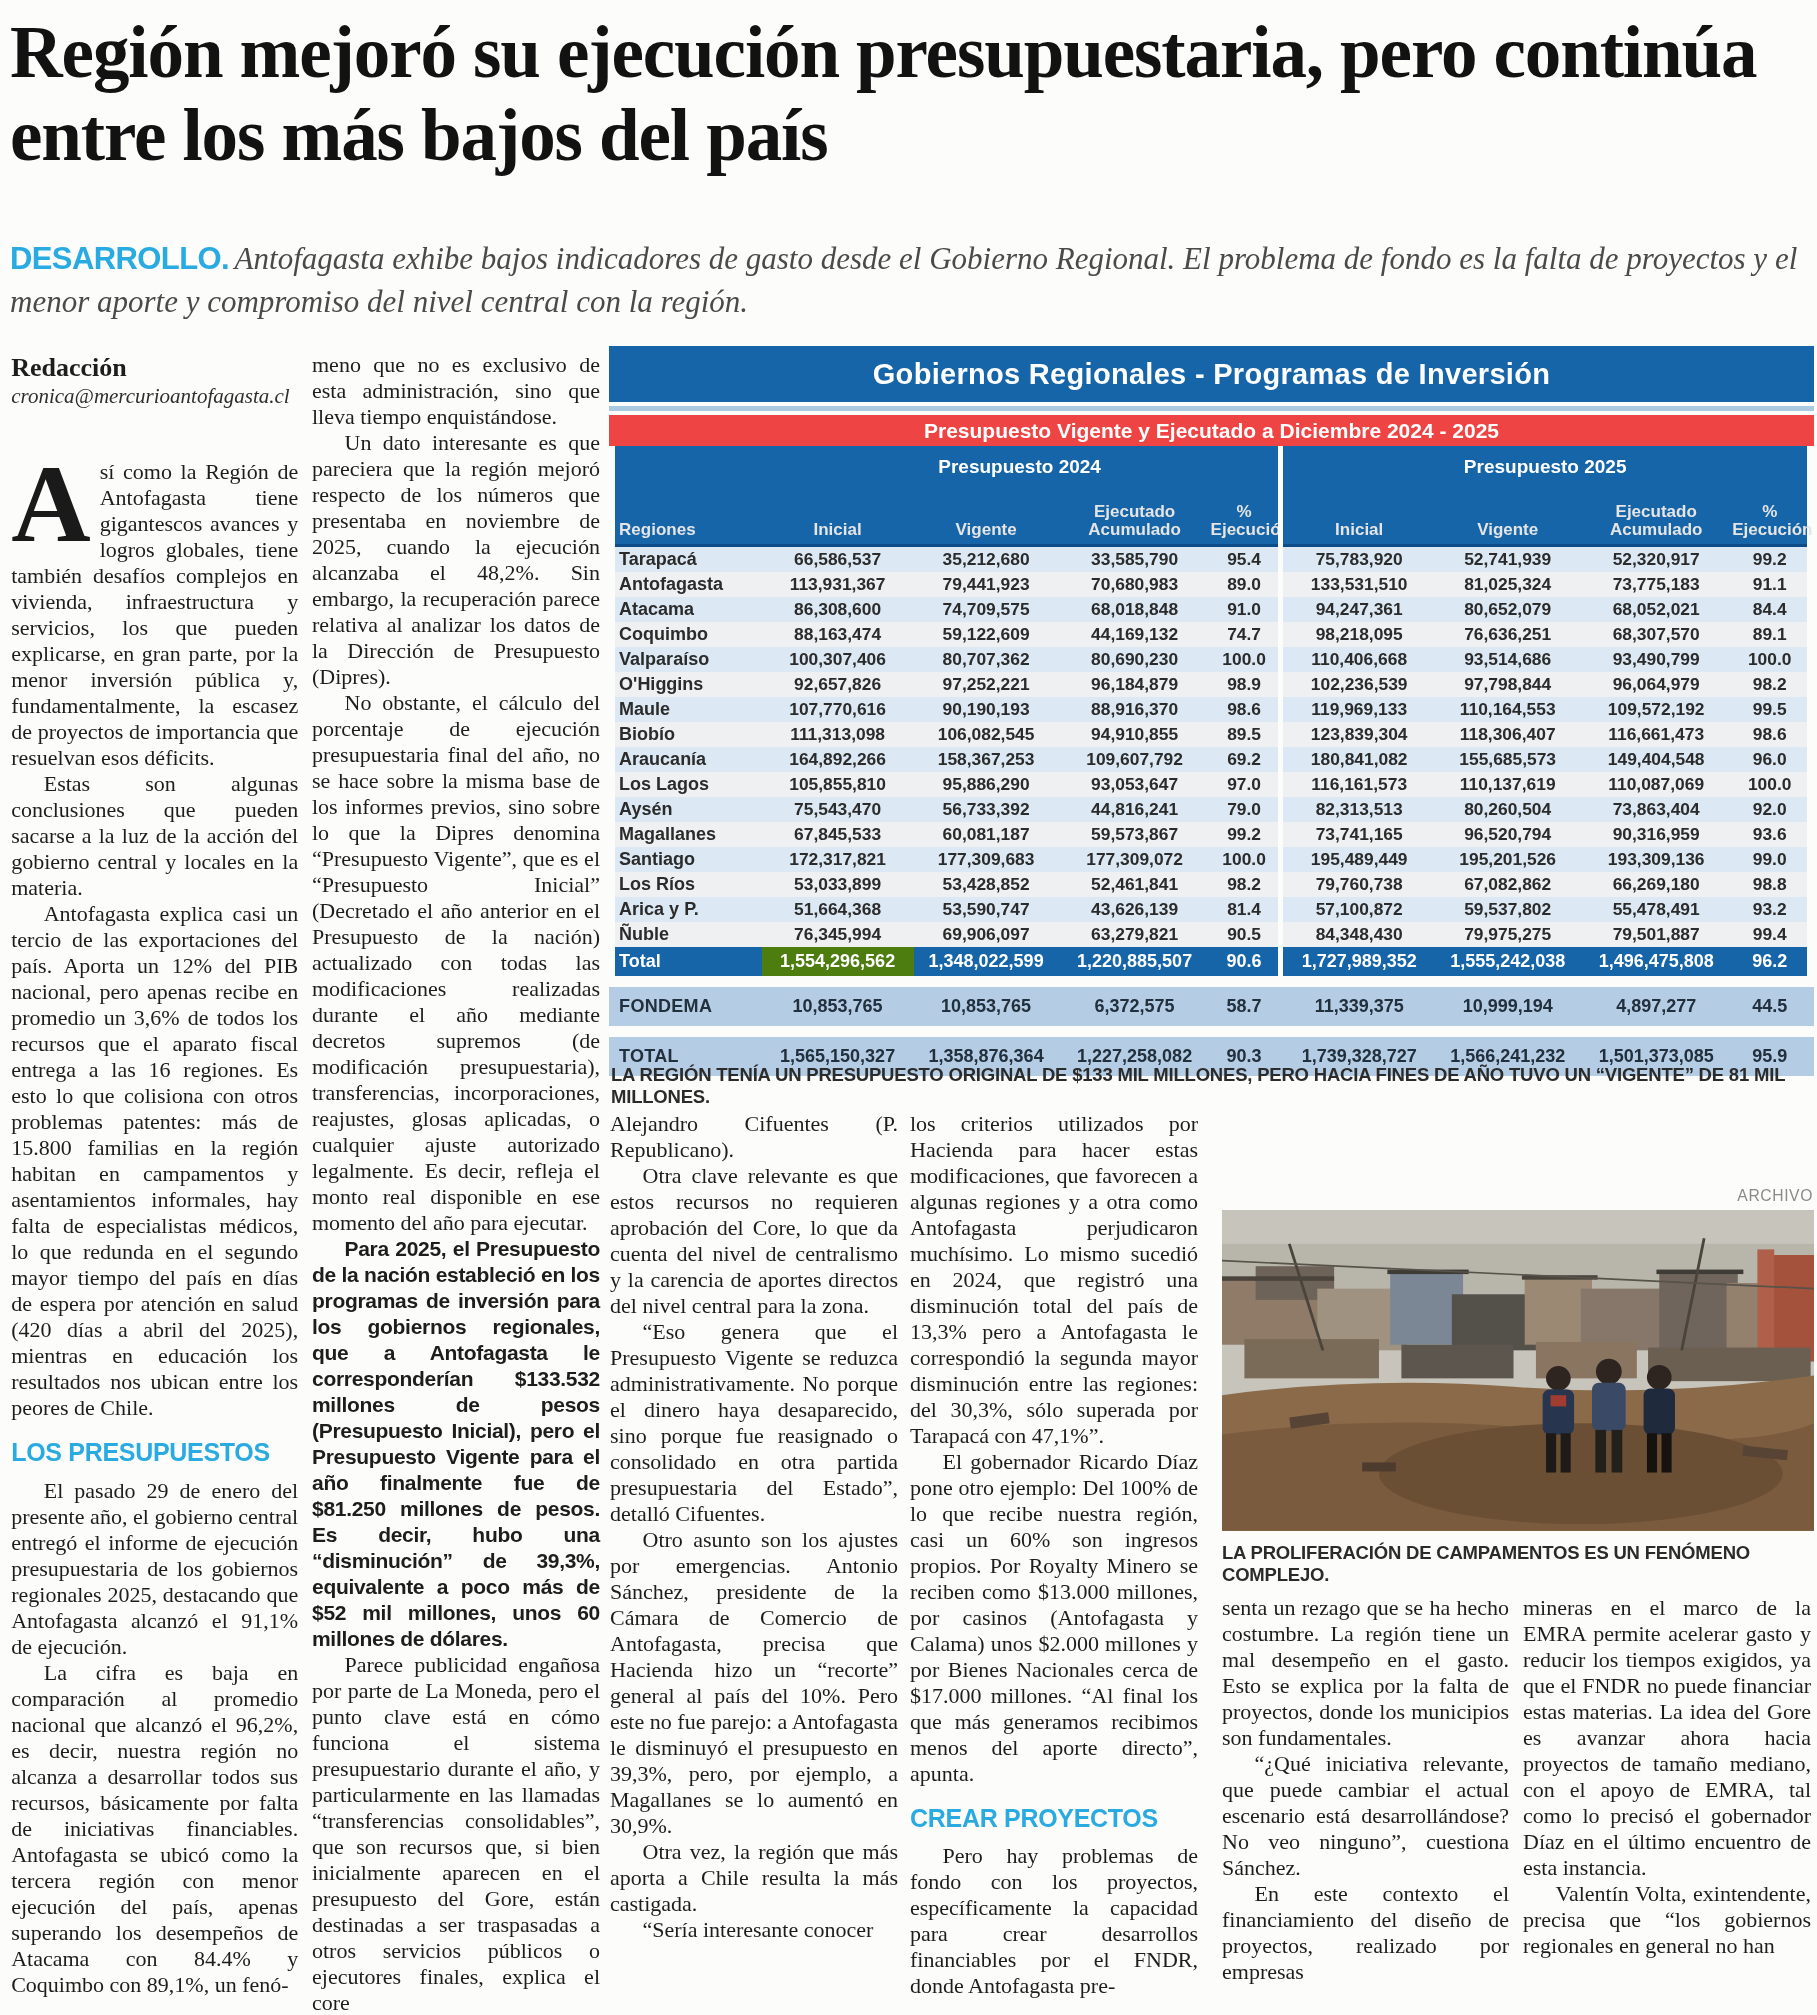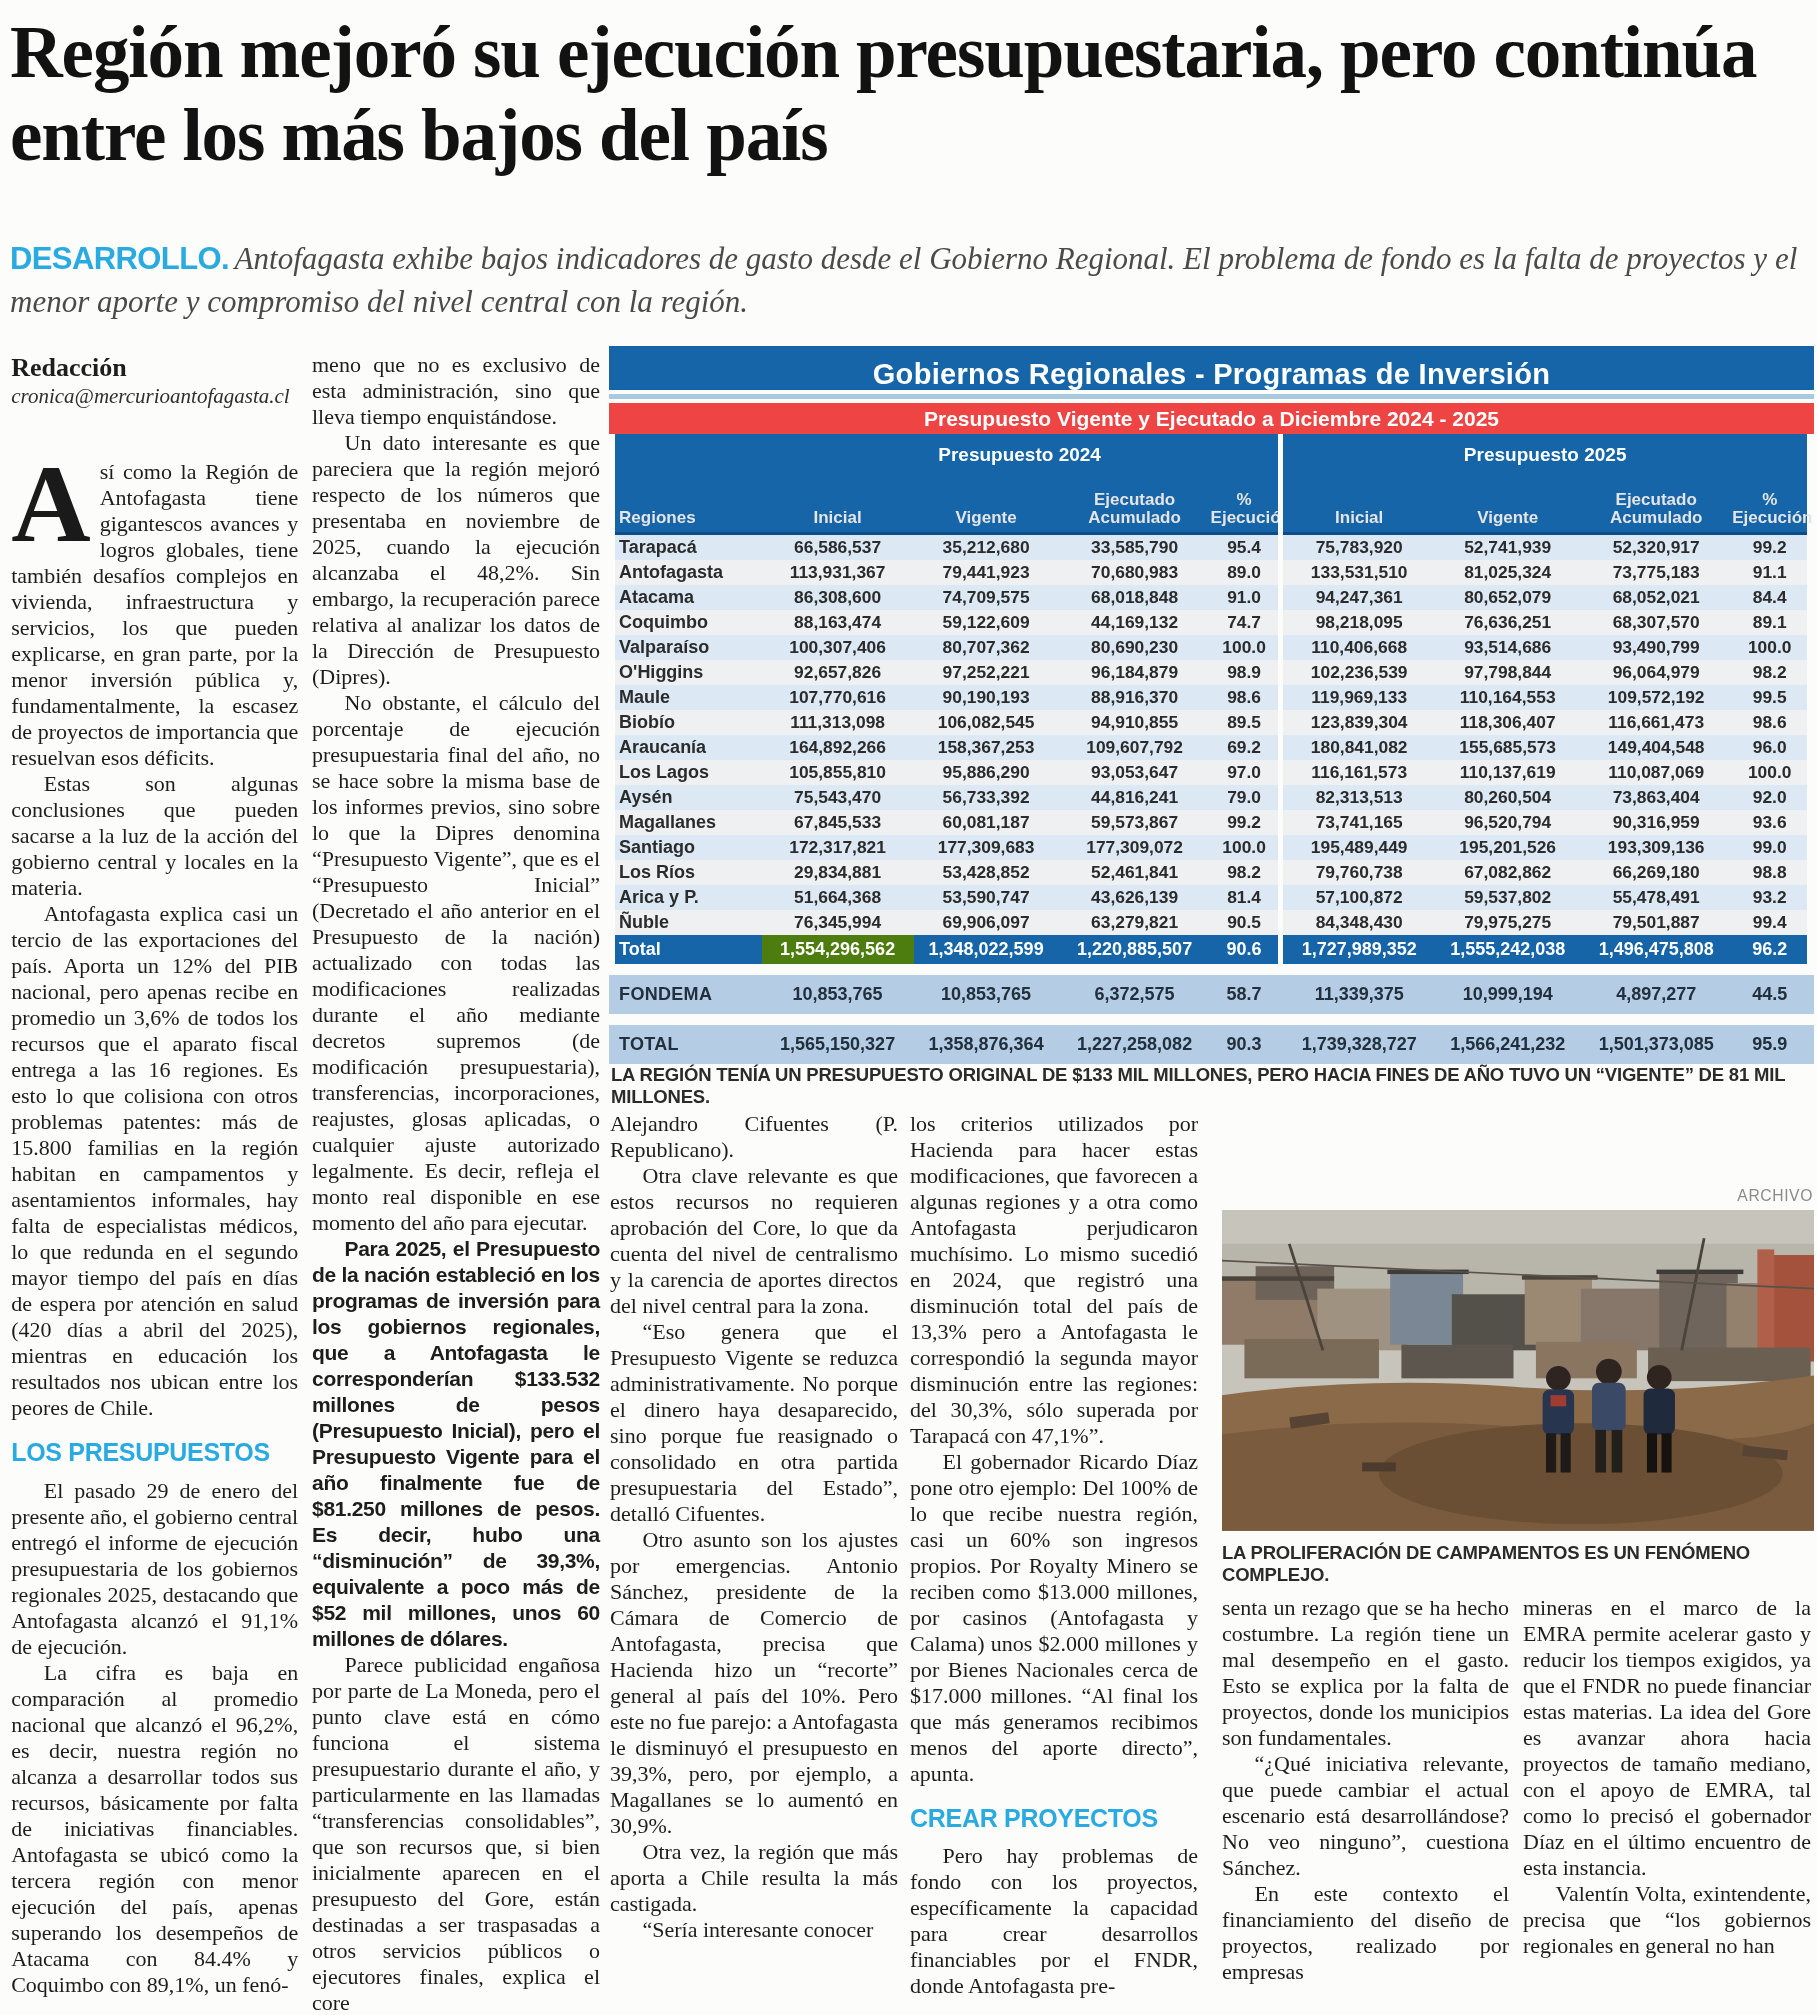--- a/index.html
+++ b/index.html
@@ -70,7 +70,7 @@
   }
   .t-title{
     background:#1565a8;color:#fff;text-align:center;
-    font-size:29px;font-weight:bold;line-height:56px;height:44px;
+    font-size:29px;font-weight:bold;line-height:56px;height:56px;
     letter-spacing:0.3px;
   }
   .t-strip1{height:3.9px;background:#fcfcfa;}

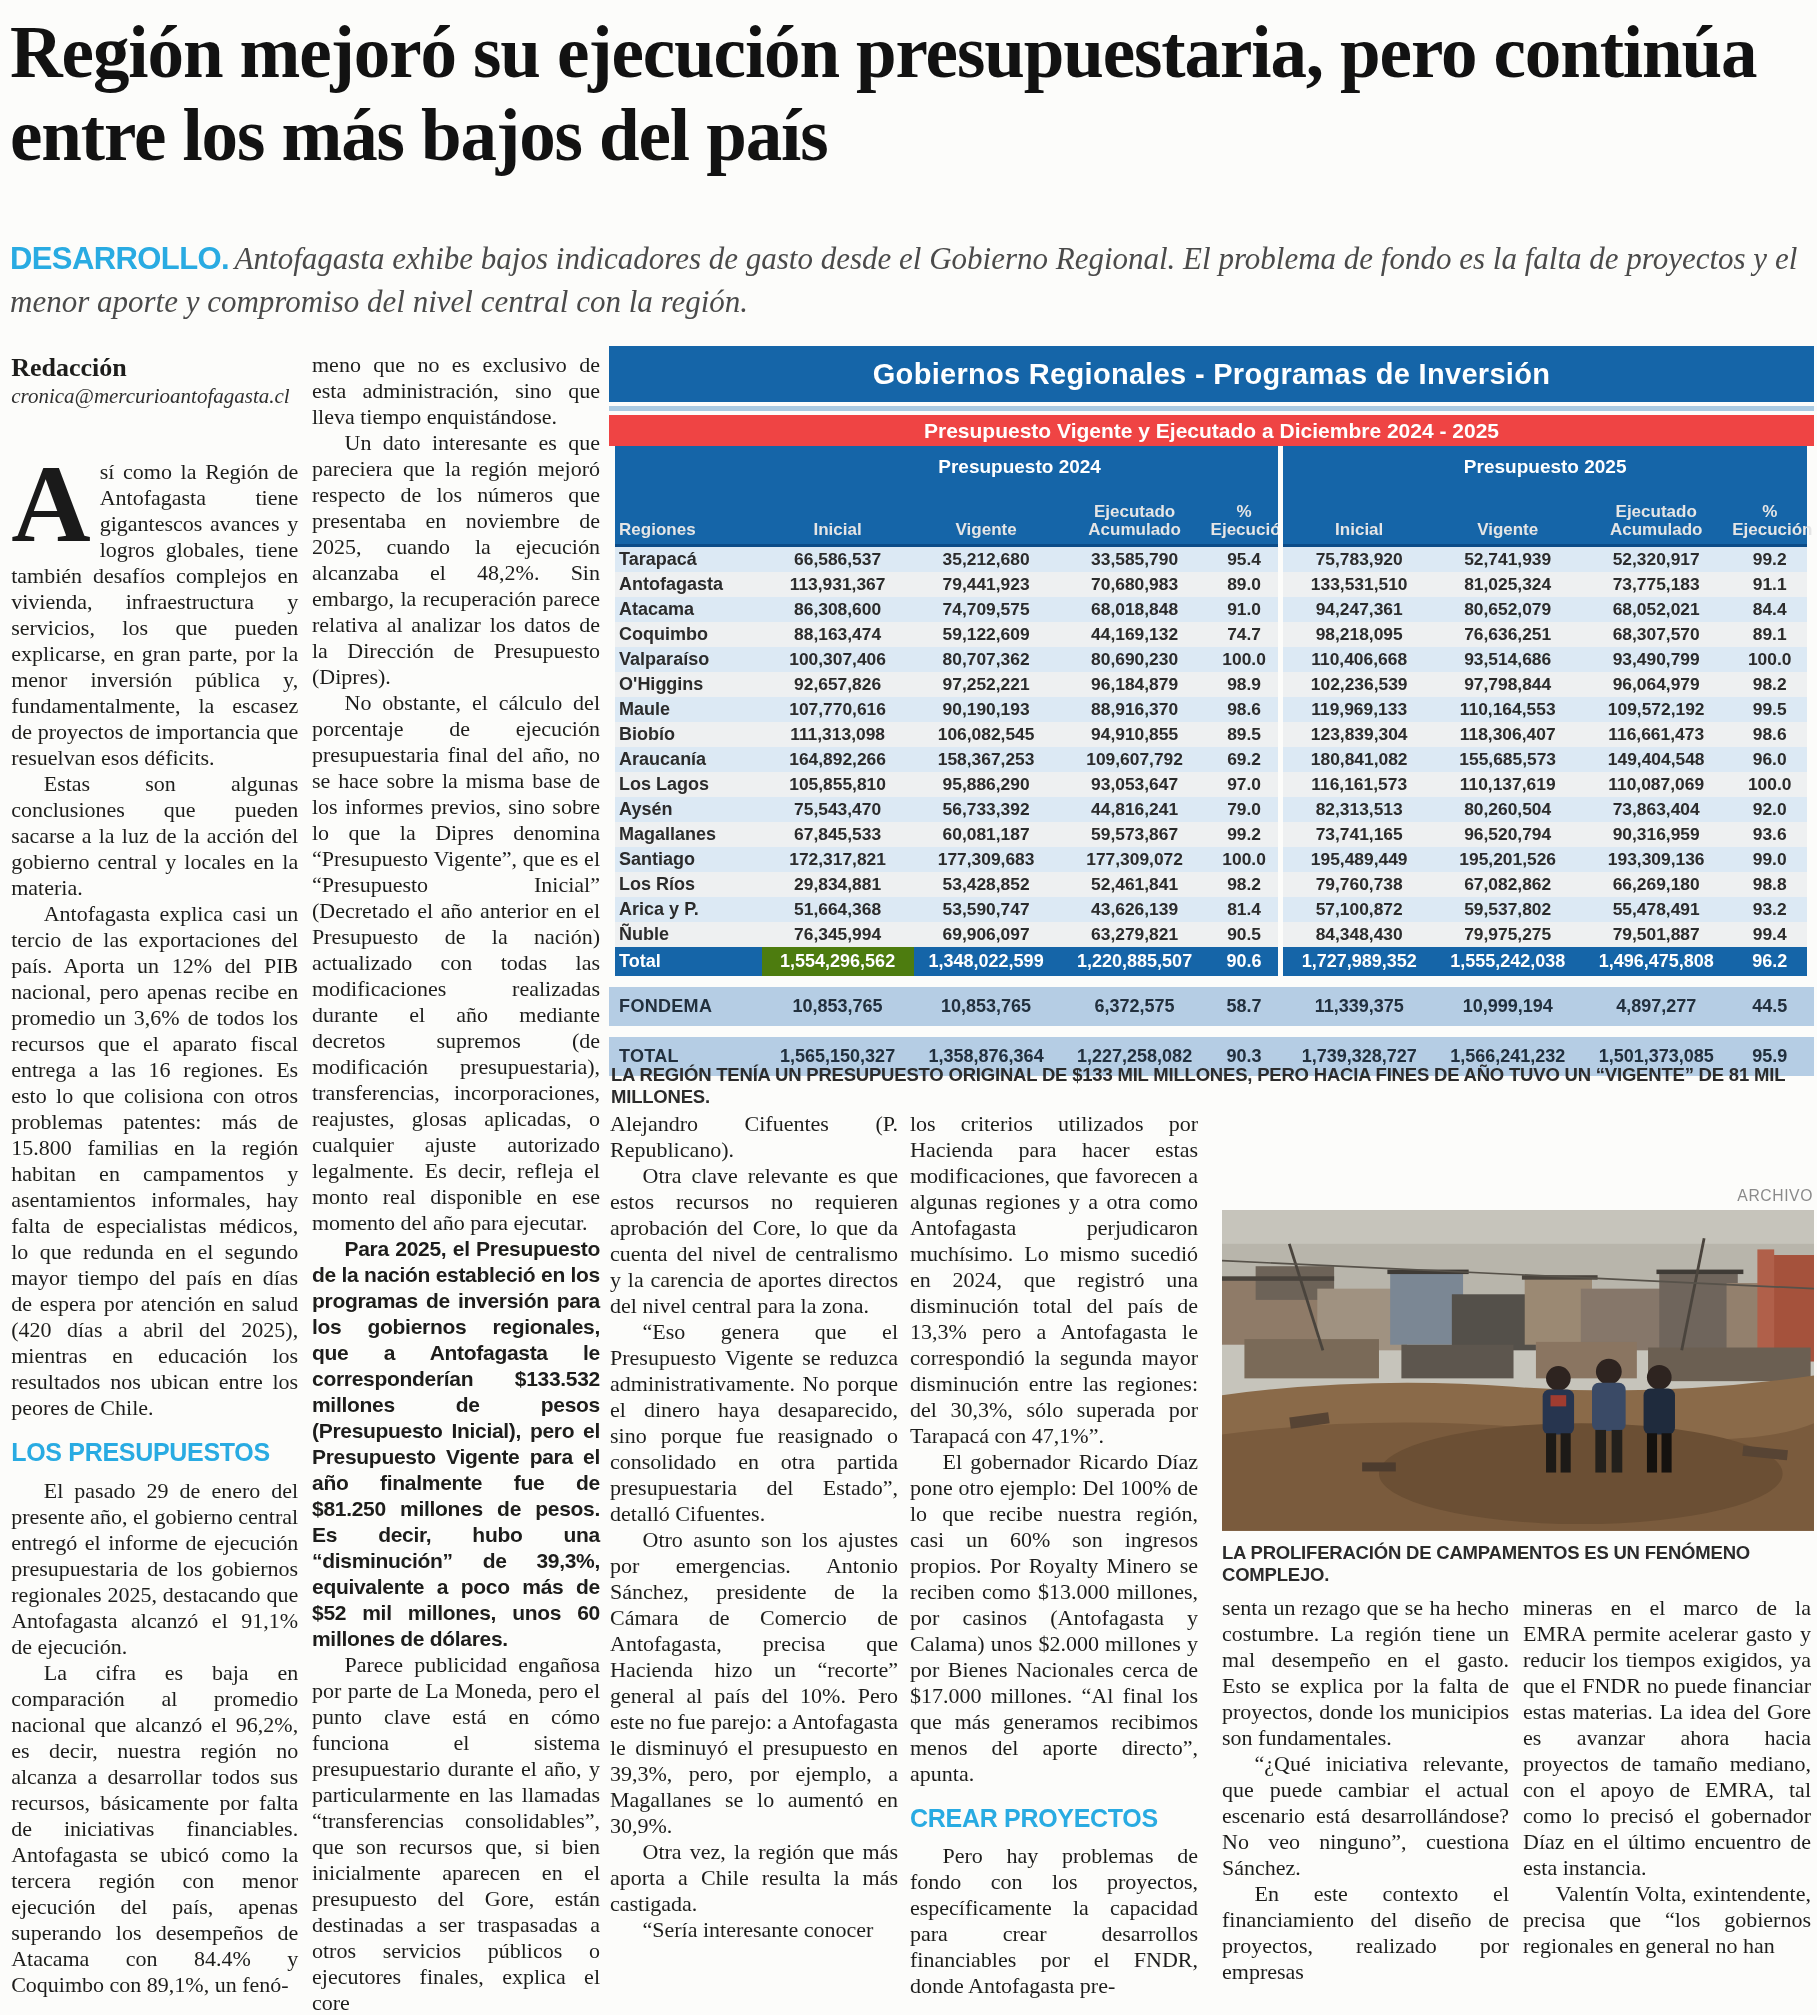--- a/index.html
+++ b/index.html
@@ -342,7 +342,7 @@
         <div class="d-cell r0">193,309,136</div>
         <div class="d-cell r0">99.0</div>
         <div class="d-cell r1 region">Los Ríos</div>
-        <div class="d-cell r1">29,834,881</div>
+        <div class="d-cell r1">53,033,899</div>
         <div class="d-cell r1">53,428,852</div>
         <div class="d-cell r1">52,461,841</div>
         <div class="d-cell r1">98.2</div>

